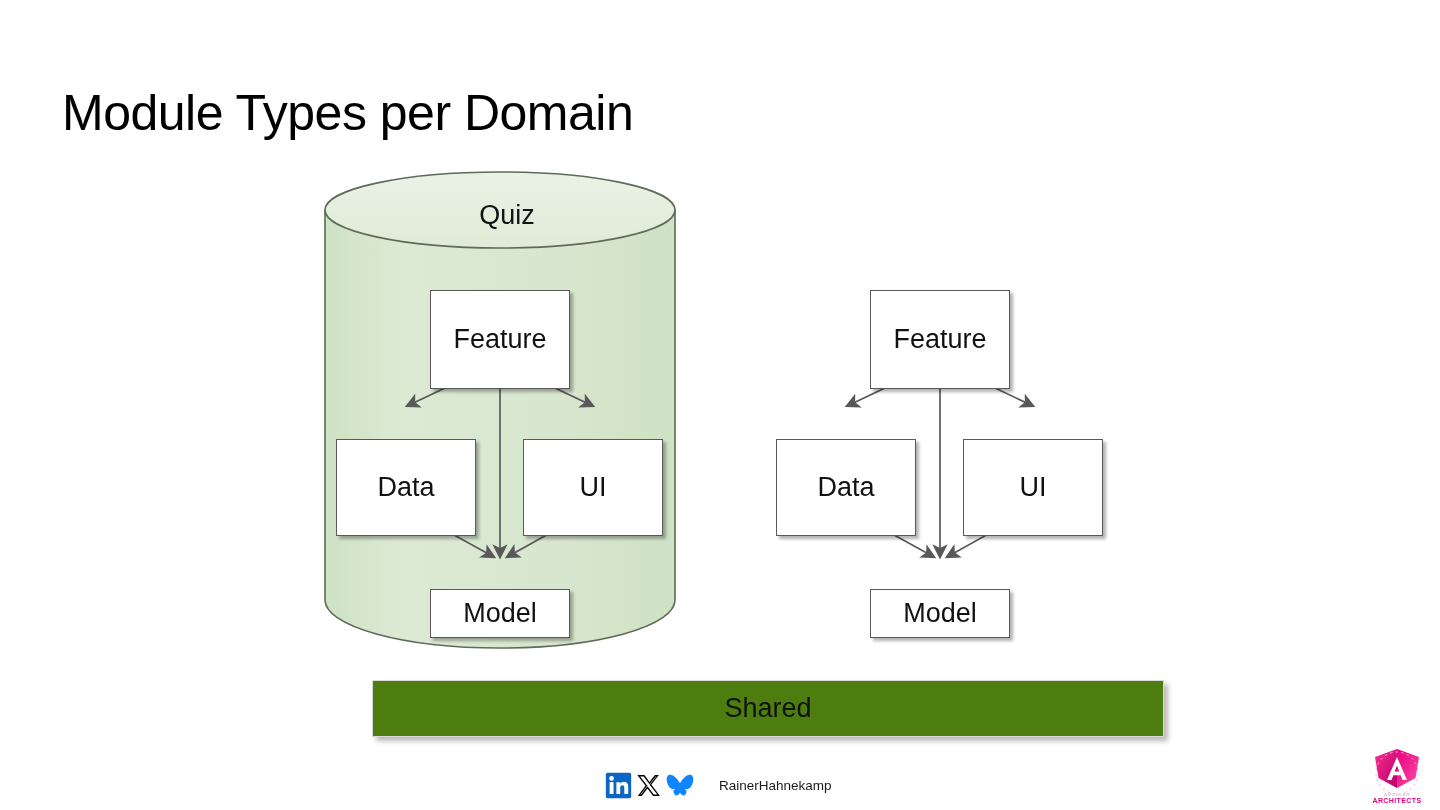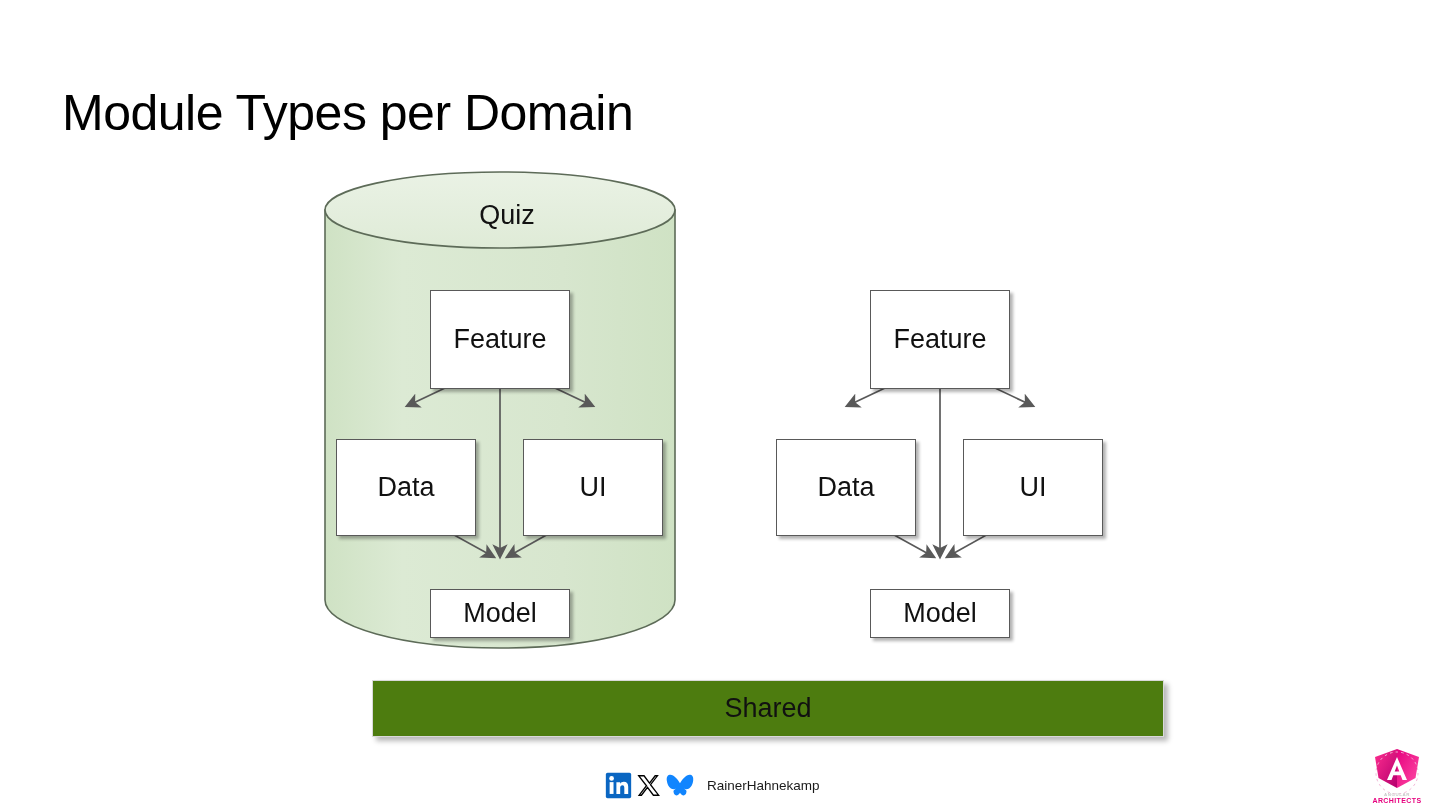--- a/index.html
+++ b/index.html
@@ -82,7 +82,7 @@
   .footer .handle{
     font-size:13.5px;
     color:#1a1a1a;
-    margin-left:9px;
+    margin-left:21px;
     white-space:nowrap;
   }
   .ico{display:block;}

